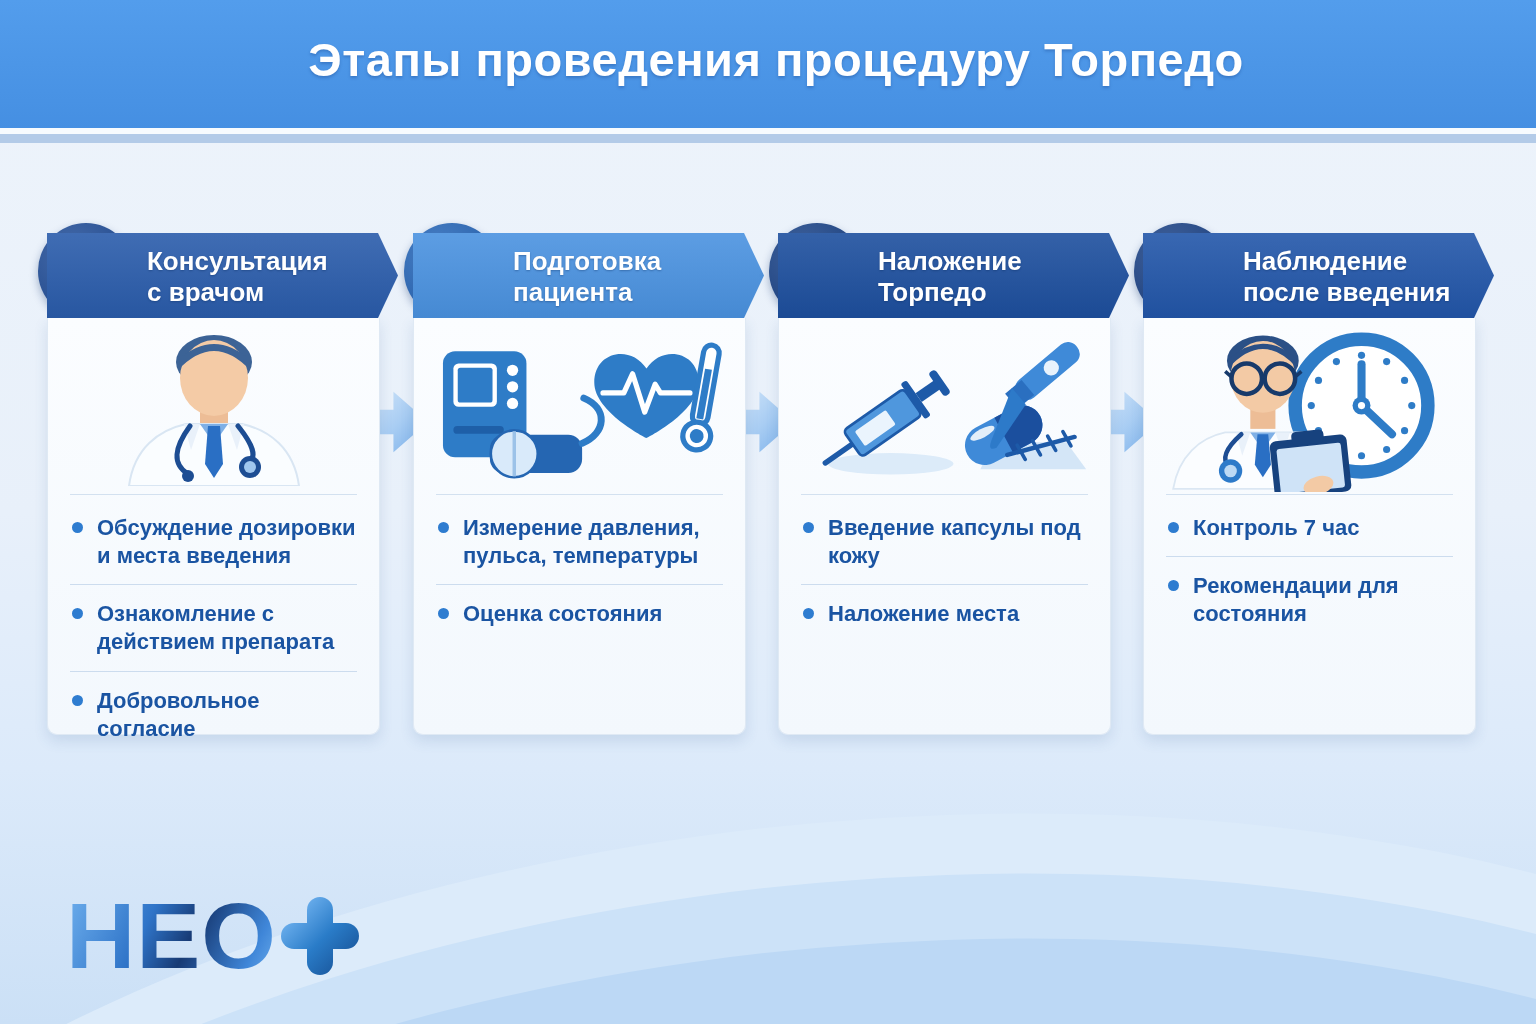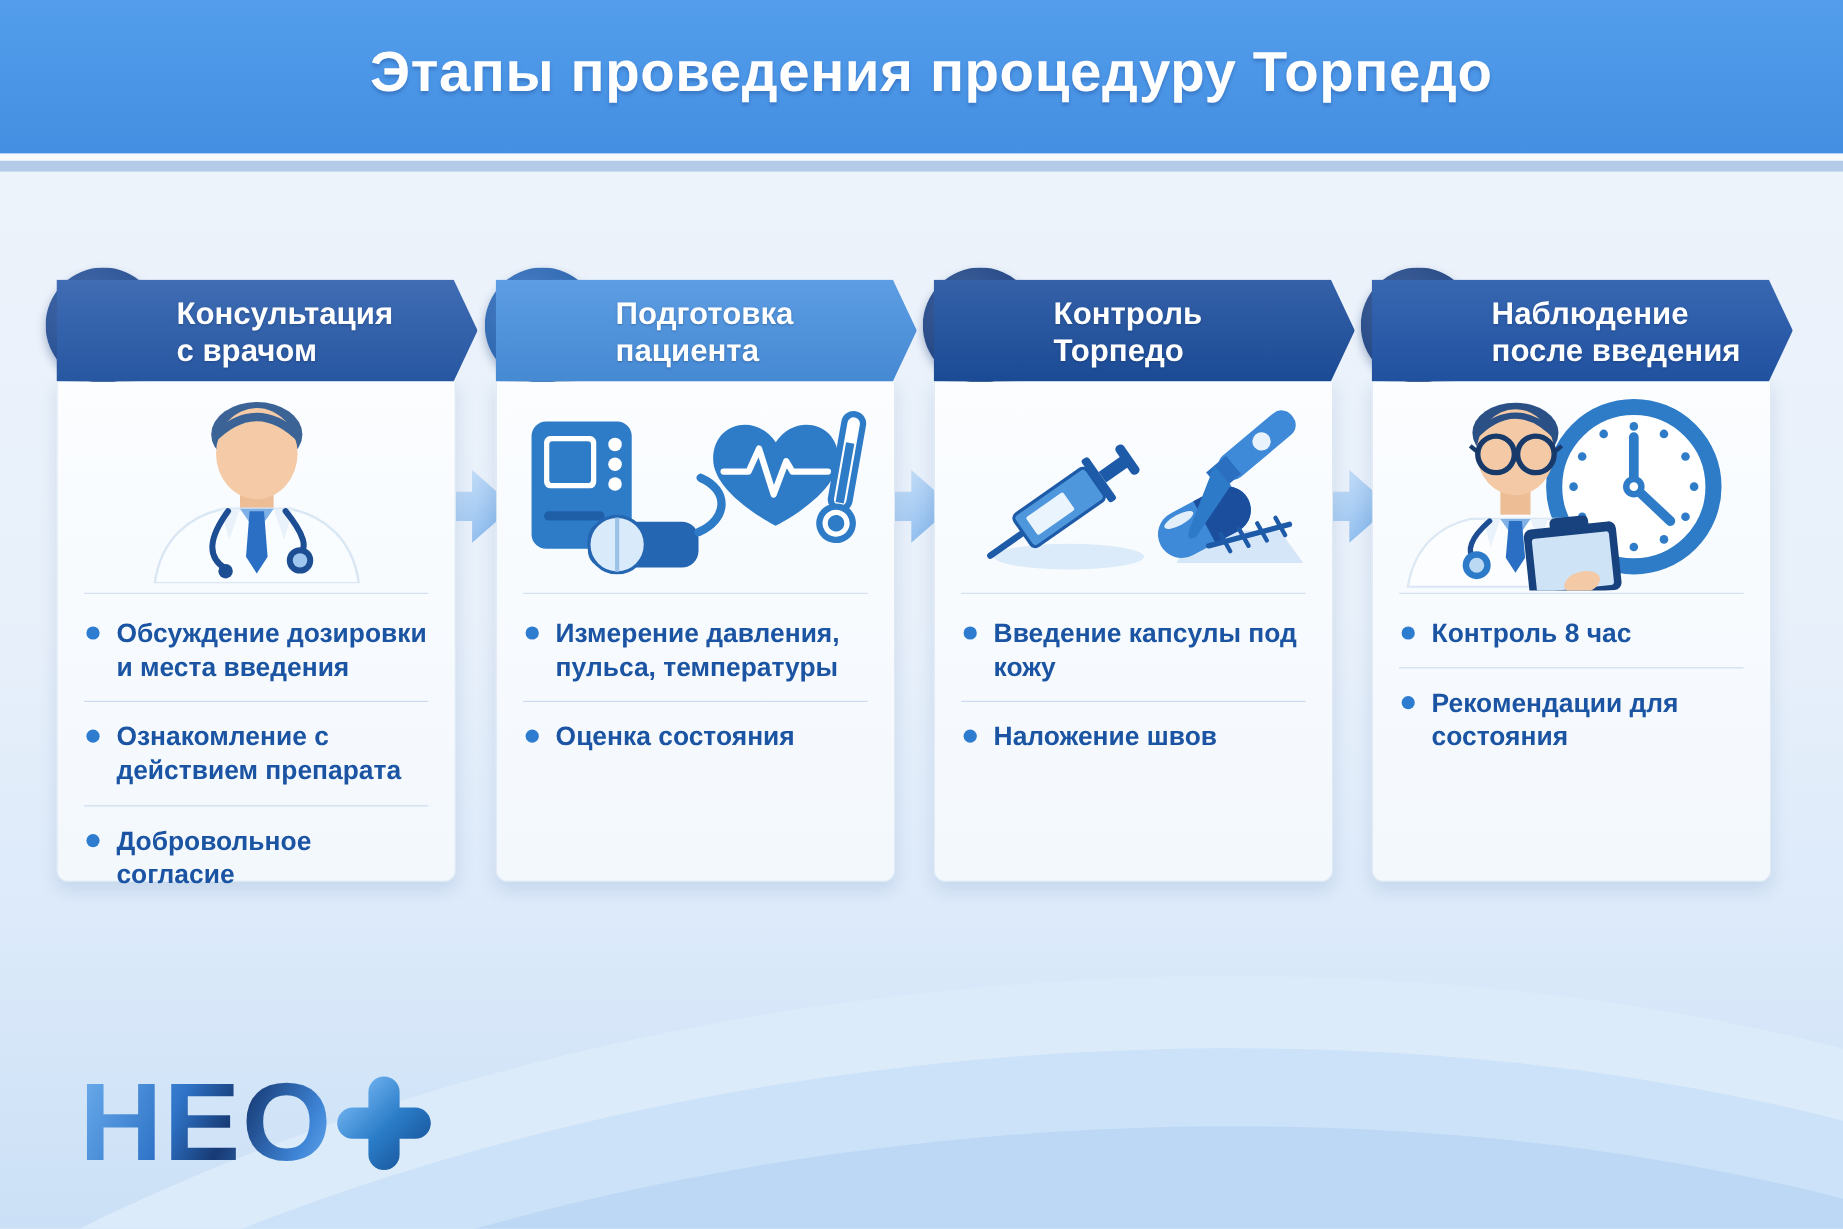--- a/index.html
+++ b/index.html
@@ -181,7 +181,7 @@
   <section class="card" style="left:778px">
     <div class="banner" style="background-color: rgb(29, 79, 158);">
       <div class="banner-title">
-        <span>Контроль</span><br>
+        <span>Наложение</span><br>
         <span>Торпедо</span>
       </div>
     </div>

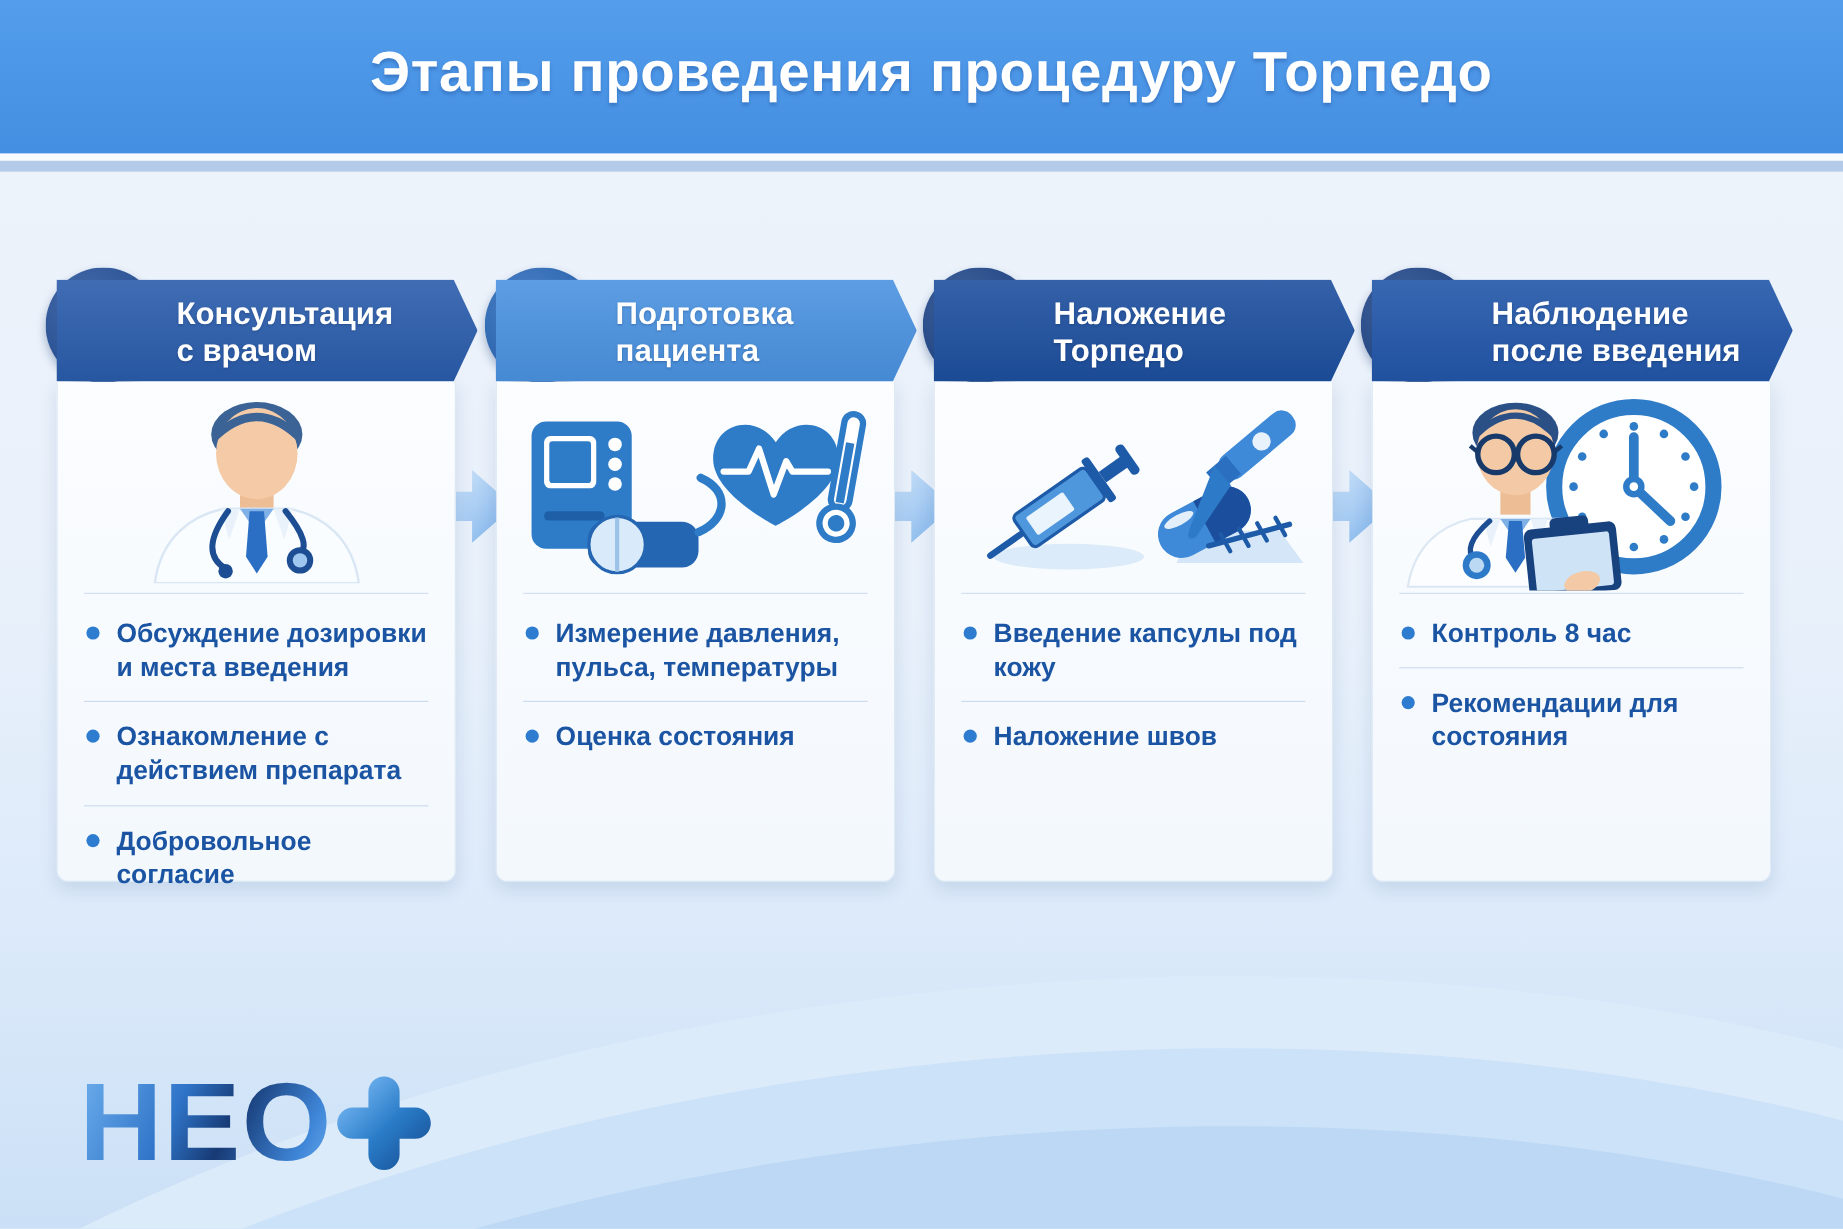--- a/index.html
+++ b/index.html
@@ -290,7 +290,7 @@
       <ul class="bullets">
         <li>
             <span class="dot"></span>
-            <span class="bt">Контроль 8 час</span>
+            <span class="bt">Контроль 7 час</span>
           </li>
         <li>
             <span class="dot"></span>

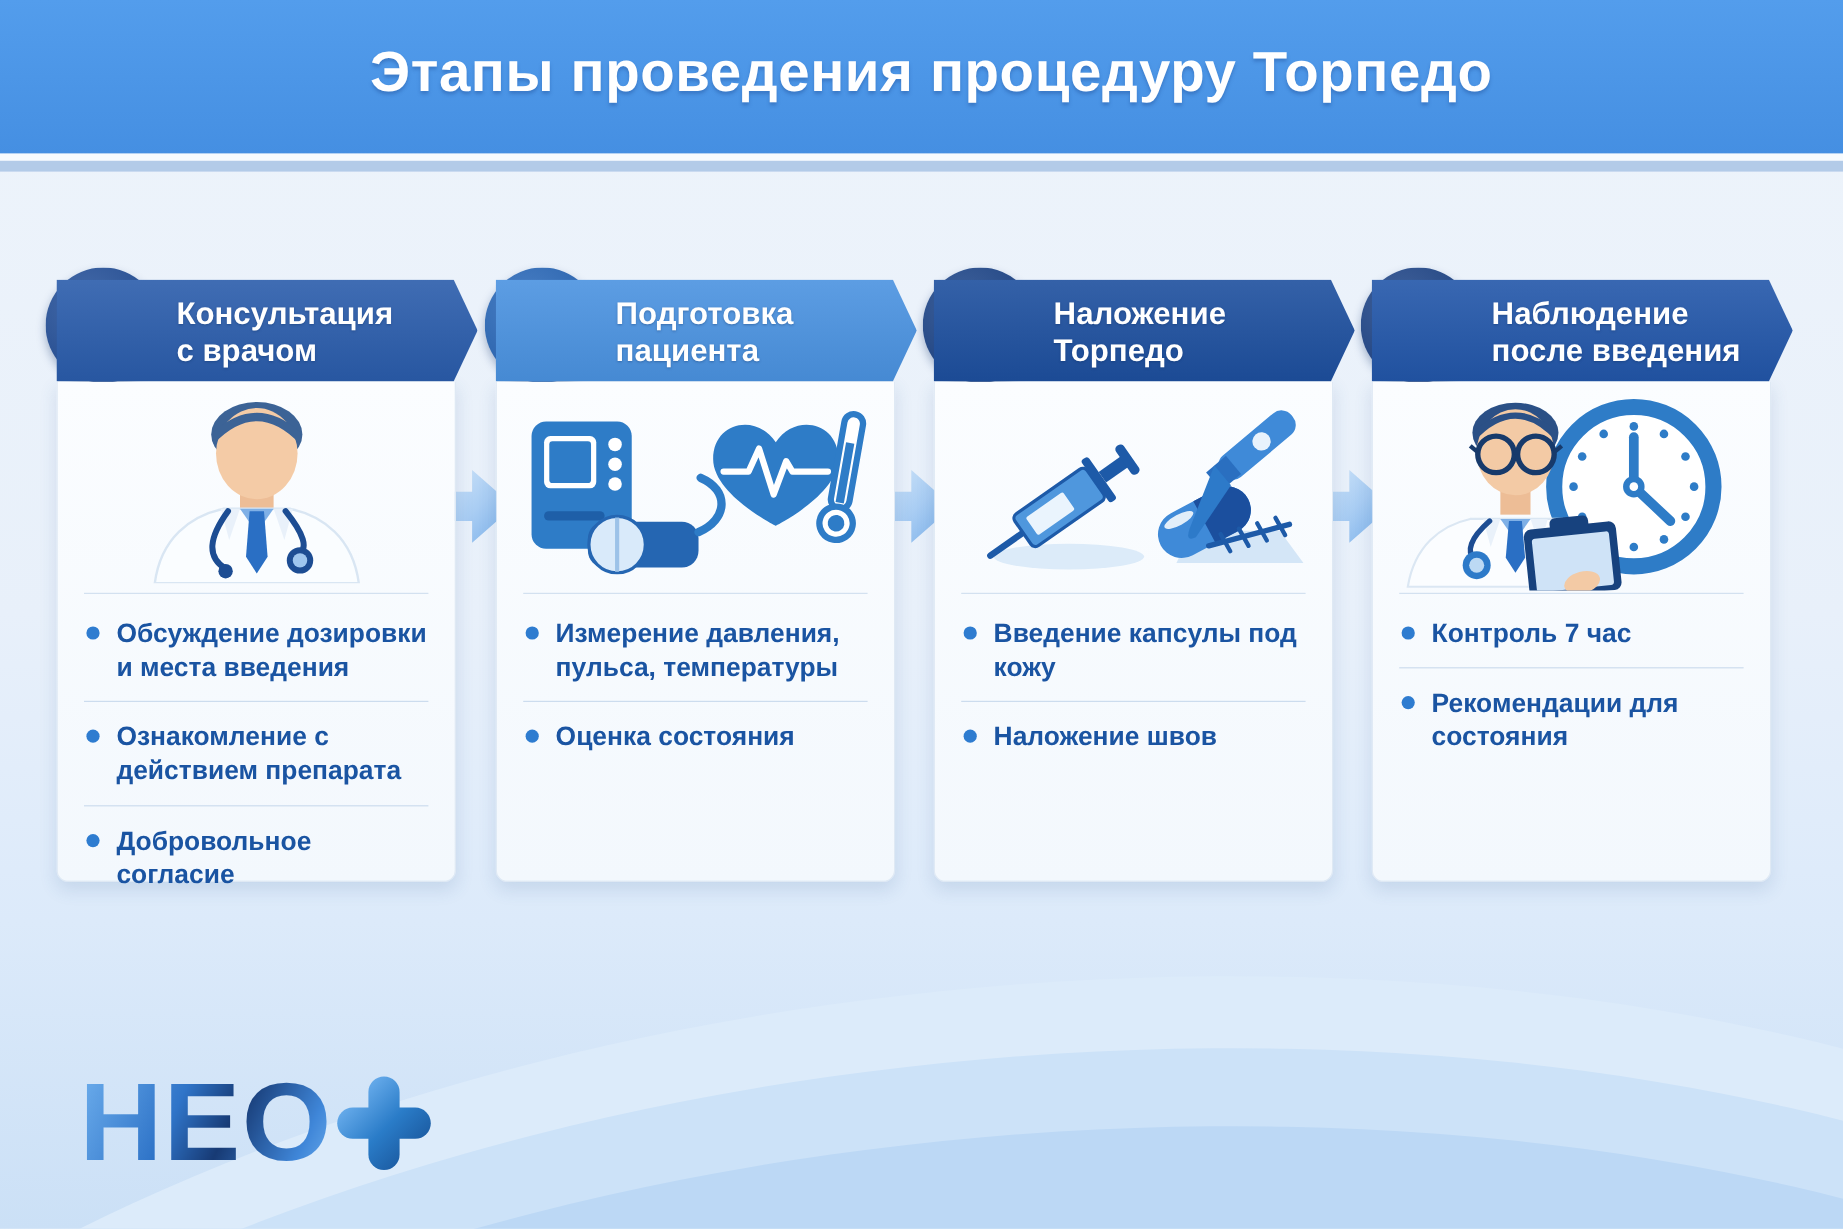--- a/index.html
+++ b/index.html
@@ -226,7 +226,7 @@
           </li>
         <li>
             <span class="dot"></span>
-            <span class="bt">Наложение швов</span>
+            <span class="bt">Наложение места</span>
           </li>
       </ul>
     </div>

